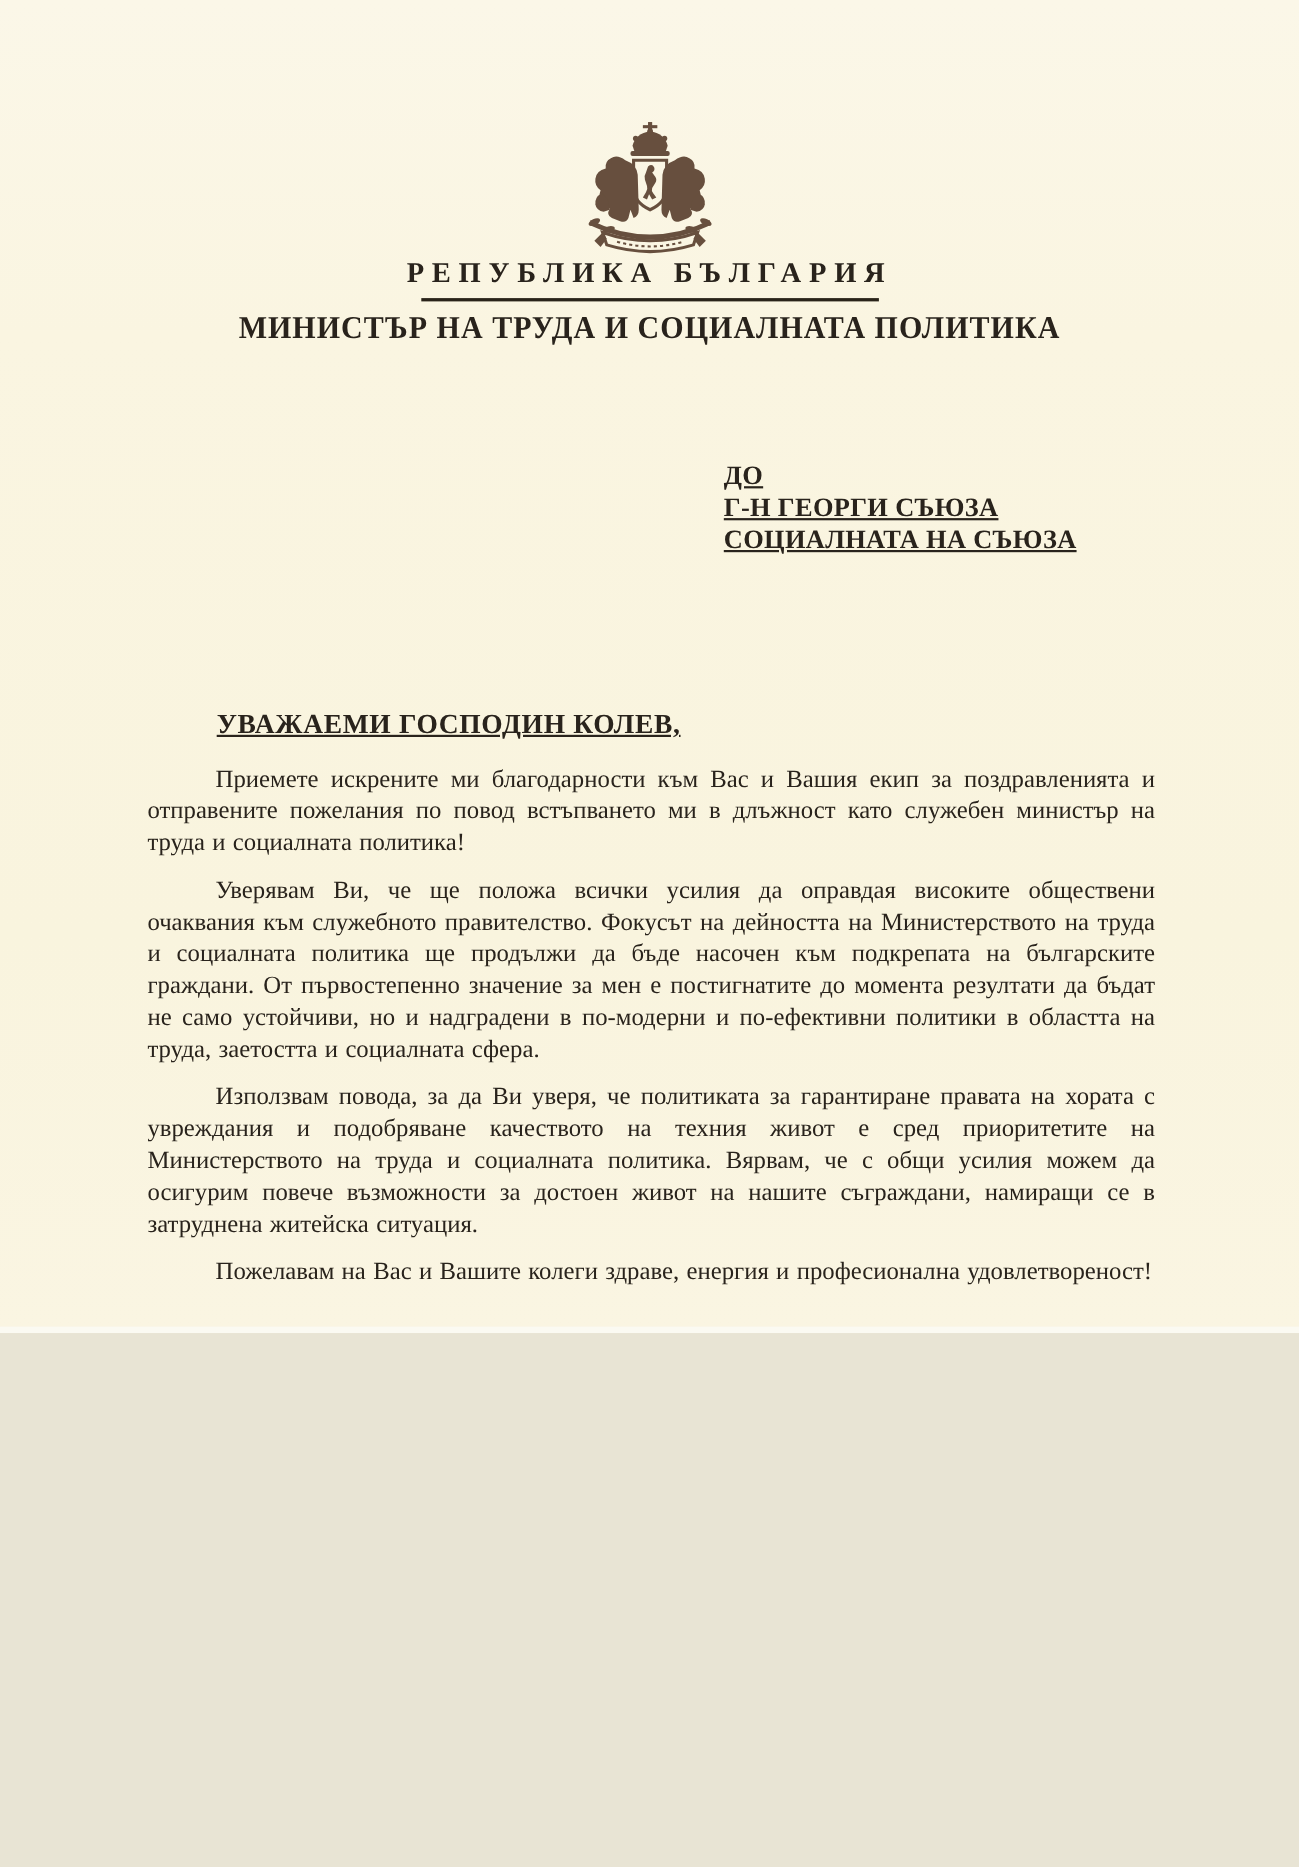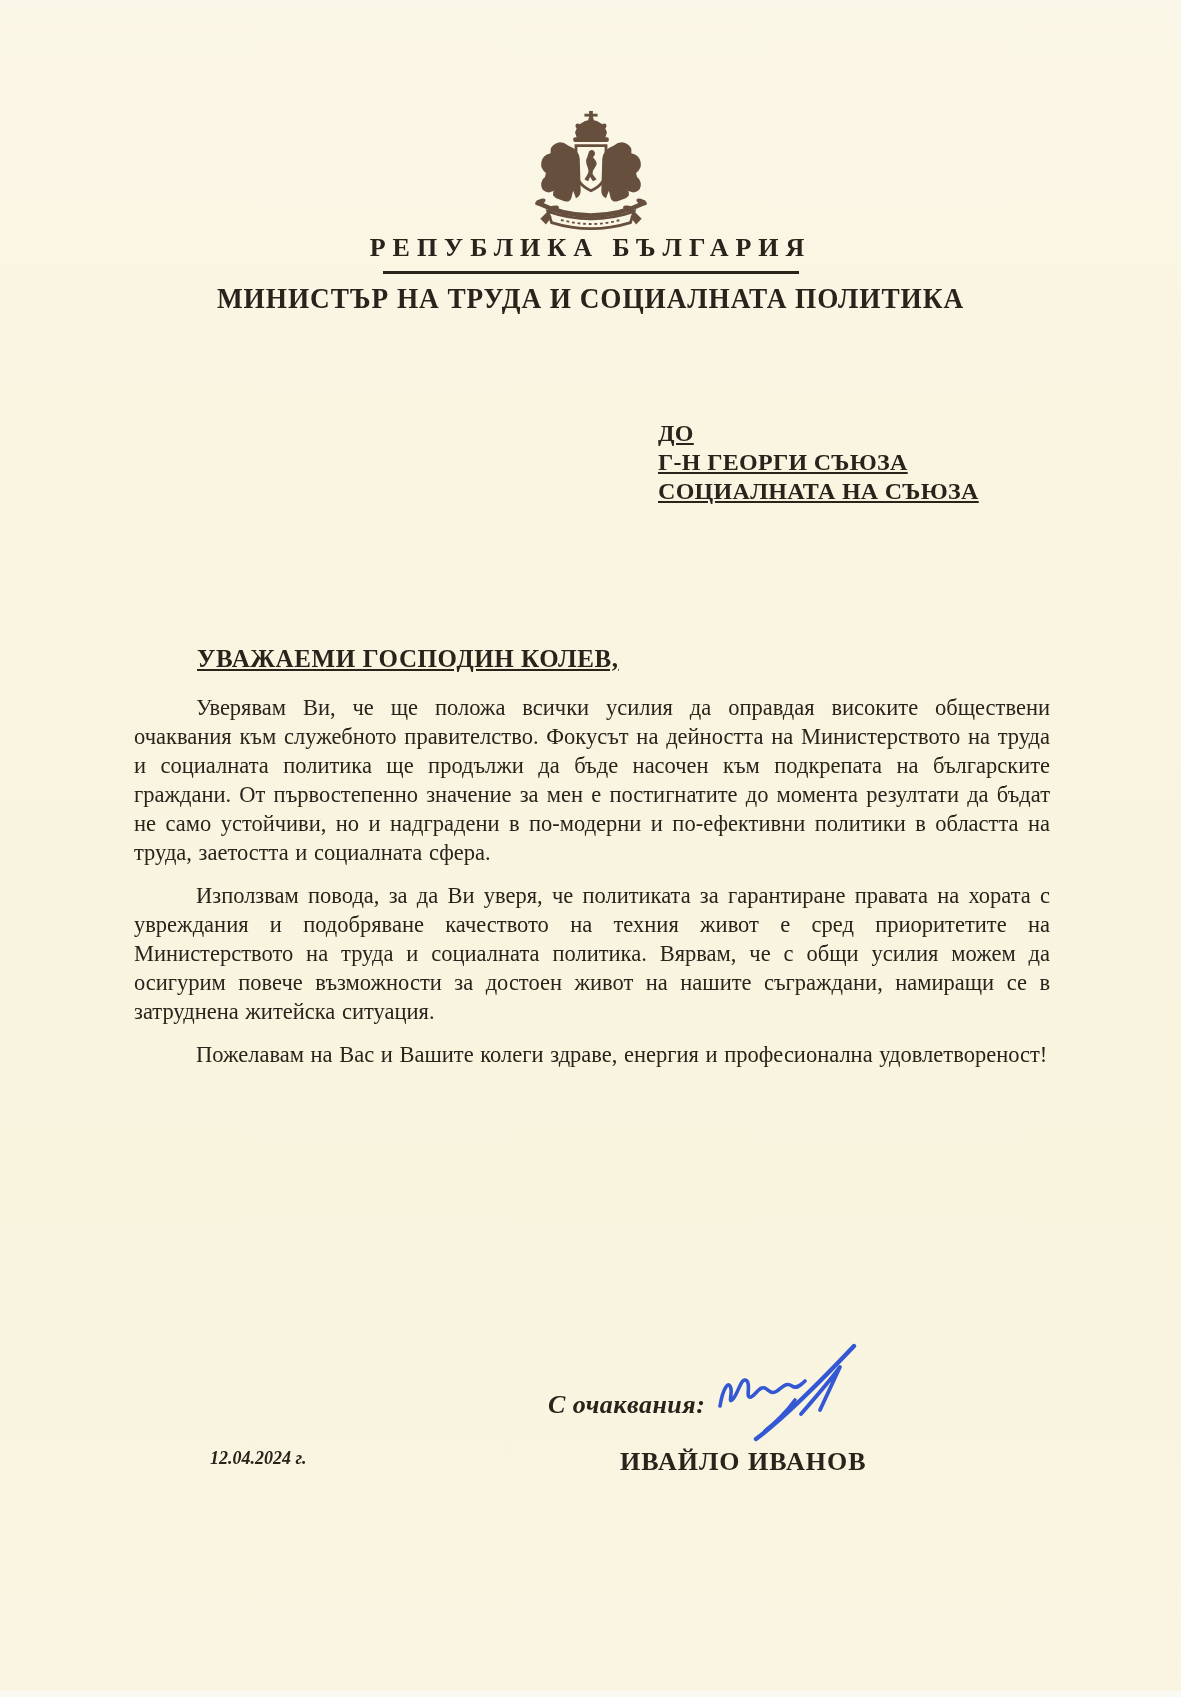--- a/index.html
+++ b/index.html
@@ -5,7 +5,7 @@
   html,body { margin:0; padding:0; background:#e8e4d4; }
   .page {
     position:relative;
-    width:1181px; height:1697px;
+    width:1181px; height:1212px;
     margin:0 auto;
     background:linear-gradient(180deg,#fbf7e8 0%,#faf5e1 25%,#f9f4de 70%,#faf5e2 100%);
     font-family:"Liberation Serif","DejaVu Serif",serif;

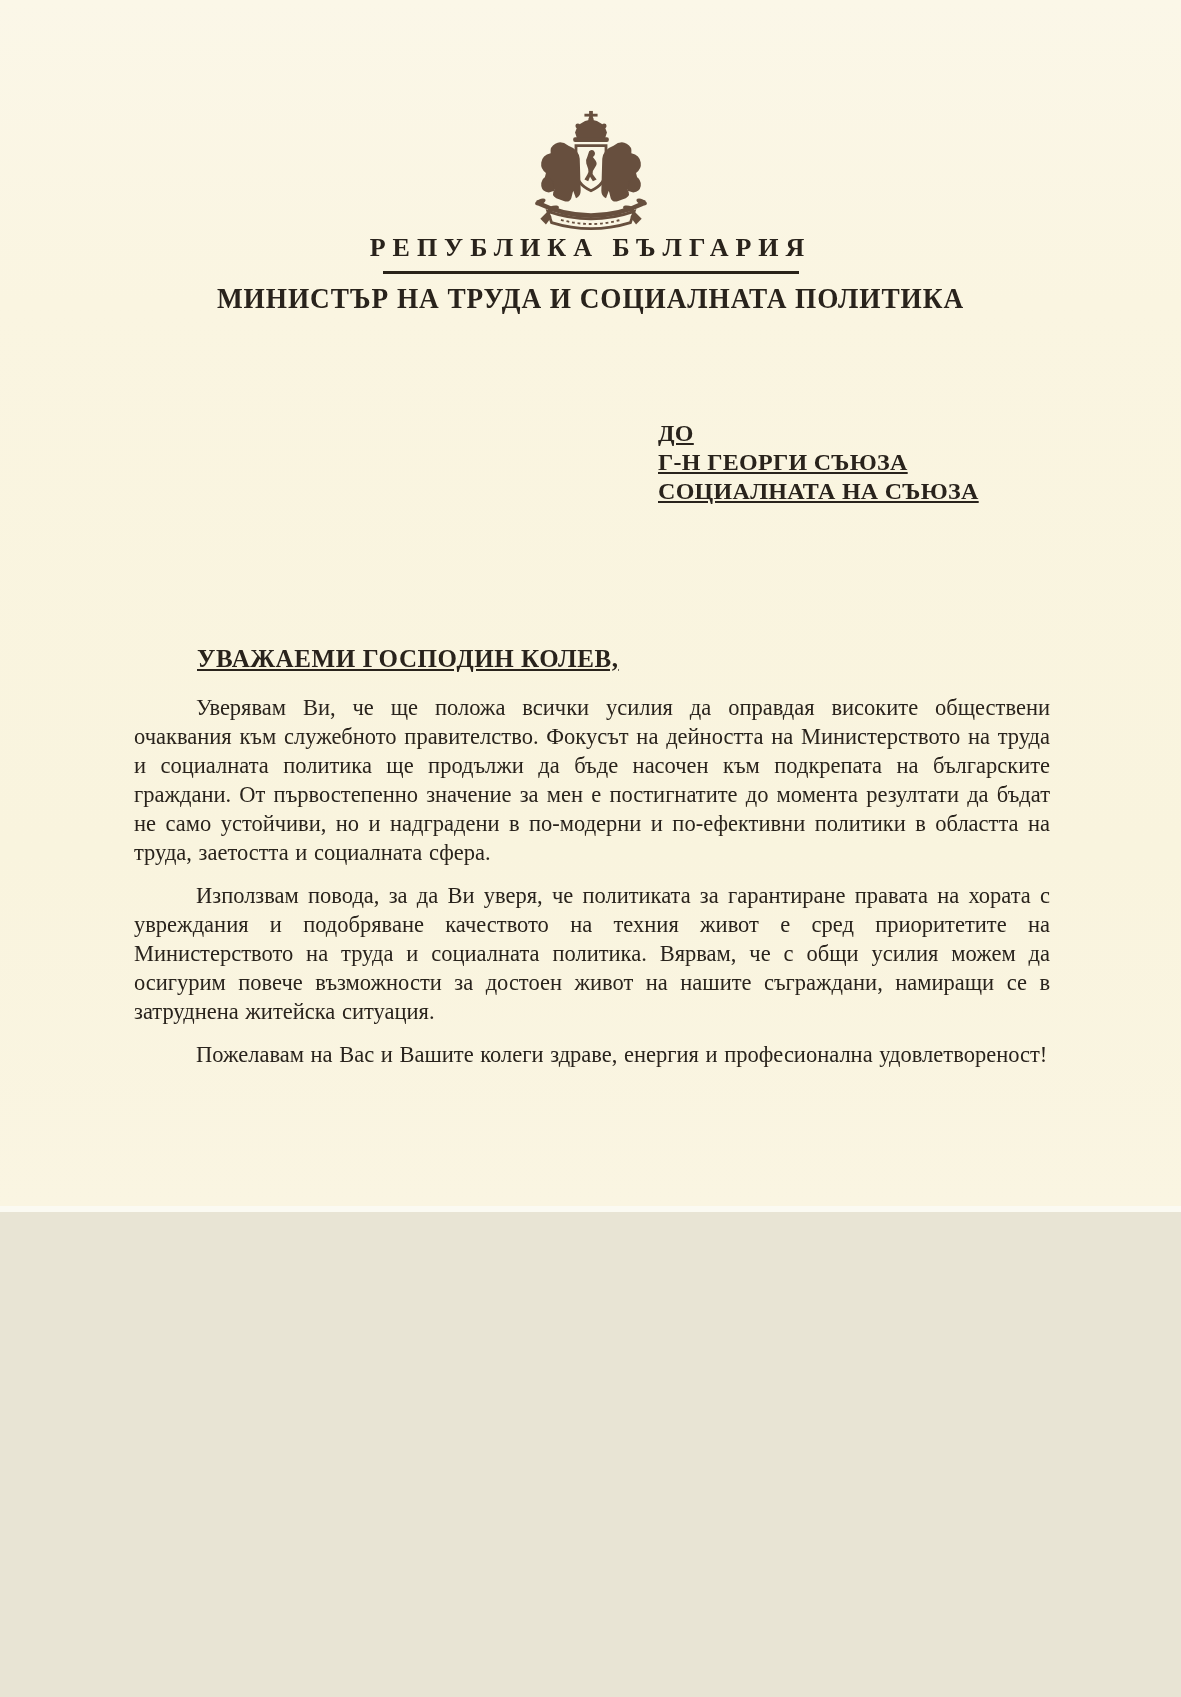--- a/index.html
+++ b/index.html
@@ -118,6 +118,7 @@
   <div class="salutation">УВАЖАЕМИ ГОСПОДИН КОЛЕВ,</div>
 
   <div class="body-text">
+    <p>Приемете искрените ми благодарности към Вас и Вашия екип за поздравленията и отправените пожелания по повод встъпването ми в длъжност като служебен министър на труда и социалната политика!</p>
     <p>Уверявам Ви, че ще положа всички усилия да оправдая високите обществени очаквания към служебното правителство. Фокусът на дейността на Министерството на труда и социалната политика ще продължи да бъде насочен към подкрепата на българските граждани. От първостепенно значение за мен е постигнатите до момента резултати да бъдат не само устойчиви, но и надградени в по-модерни и по-ефективни политики в областта на труда, заетостта и социалната сфера.</p>
     <p>Използвам повода, за да Ви уверя, че политиката за гарантиране правата на хората с увреждания и подобряване качеството на техния живот е сред приоритетите на Министерството на труда и социалната политика. Вярвам, че с общи усилия можем да осигурим повече възможности за достоен живот на нашите съграждани, намиращи се в затруднена житейска ситуация.</p>
     <p>Пожелавам на Вас и Вашите колеги здраве, енергия и професионална удовлетвореност!</p>

